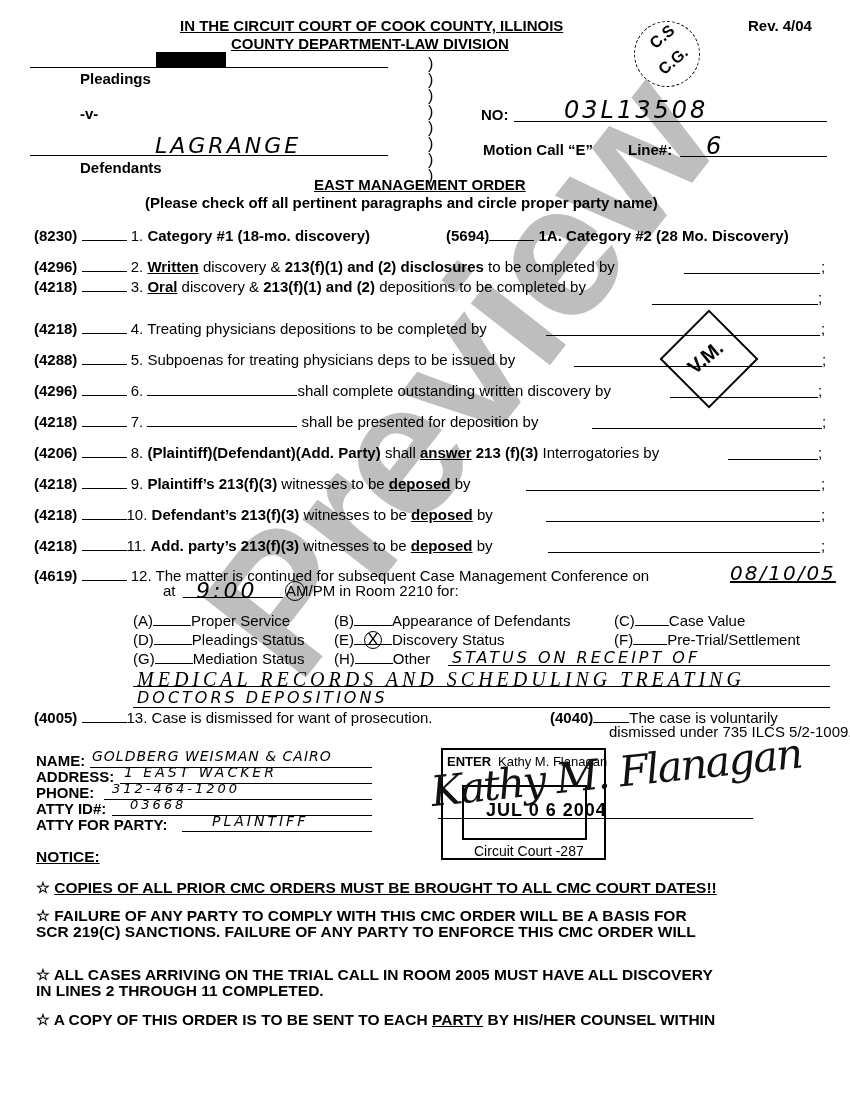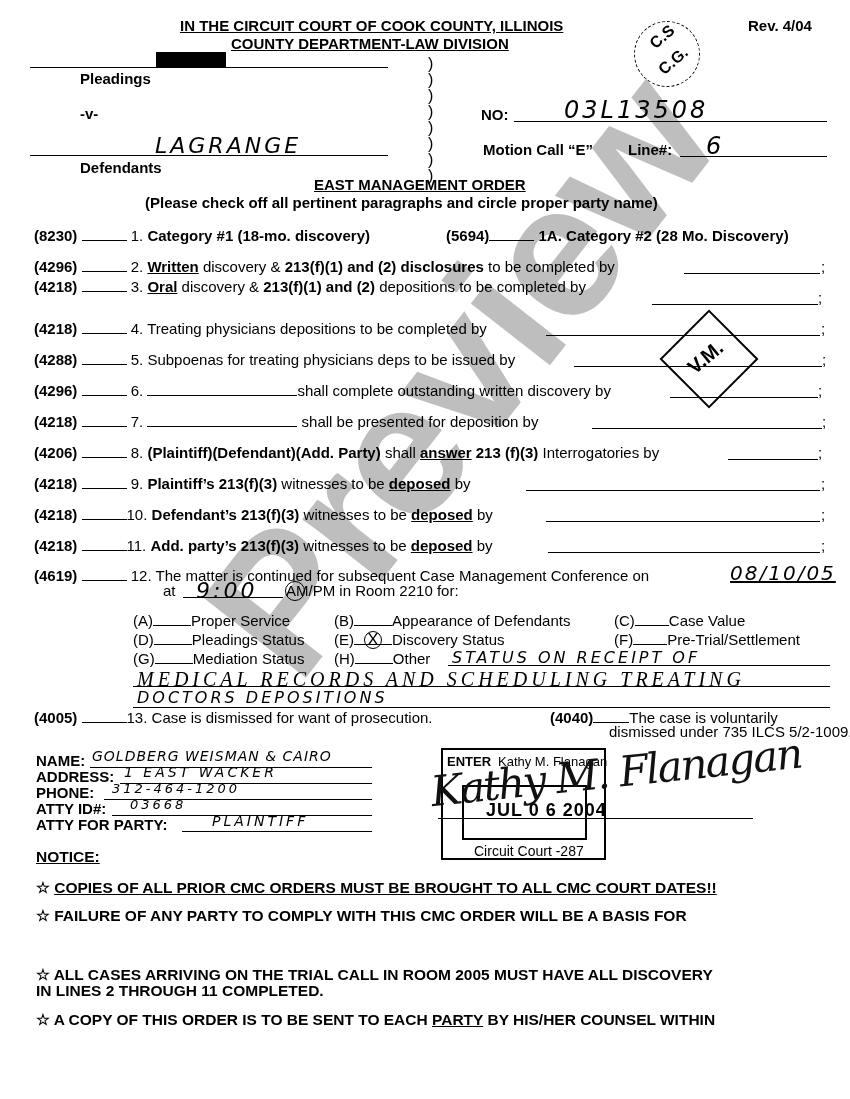--- a/index.html
+++ b/index.html
@@ -232,7 +232,7 @@
 <div class="notice" style="top:880px;"><span>☆</span> <span class="u">COPIES OF ALL PRIOR CMC ORDERS MUST BE BROUGHT TO ALL CMC COURT DATES!!</span></div>
 <div class="notice" style="top:908px;">
   <span>☆</span> <span>FAILURE OF ANY PARTY TO COMPLY WITH THIS CMC ORDER WILL BE A BASIS FOR</span><br>
-  <br>
+  <span>SCR 219(C) SANCTIONS.  FAILURE OF ANY PARTY TO ENFORCE THIS CMC ORDER WILL</span><br>
 </div>
 <div class="notice" style="top:967px;">
   <span>☆</span> <span>ALL CASES ARRIVING ON THE TRIAL CALL IN ROOM 2005 MUST HAVE ALL DISCOVERY</span><br>

